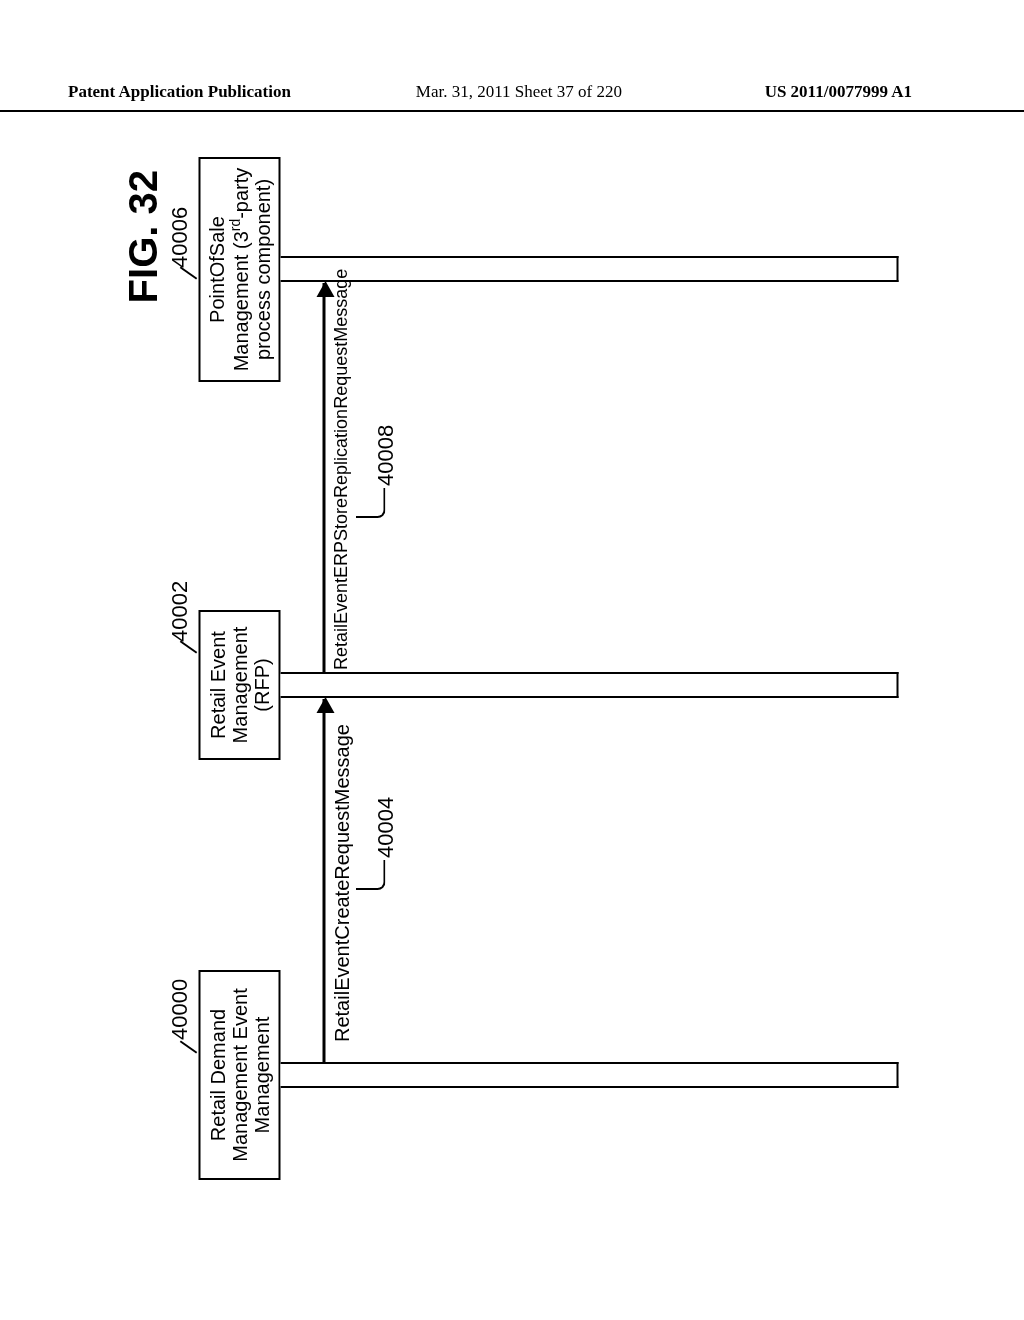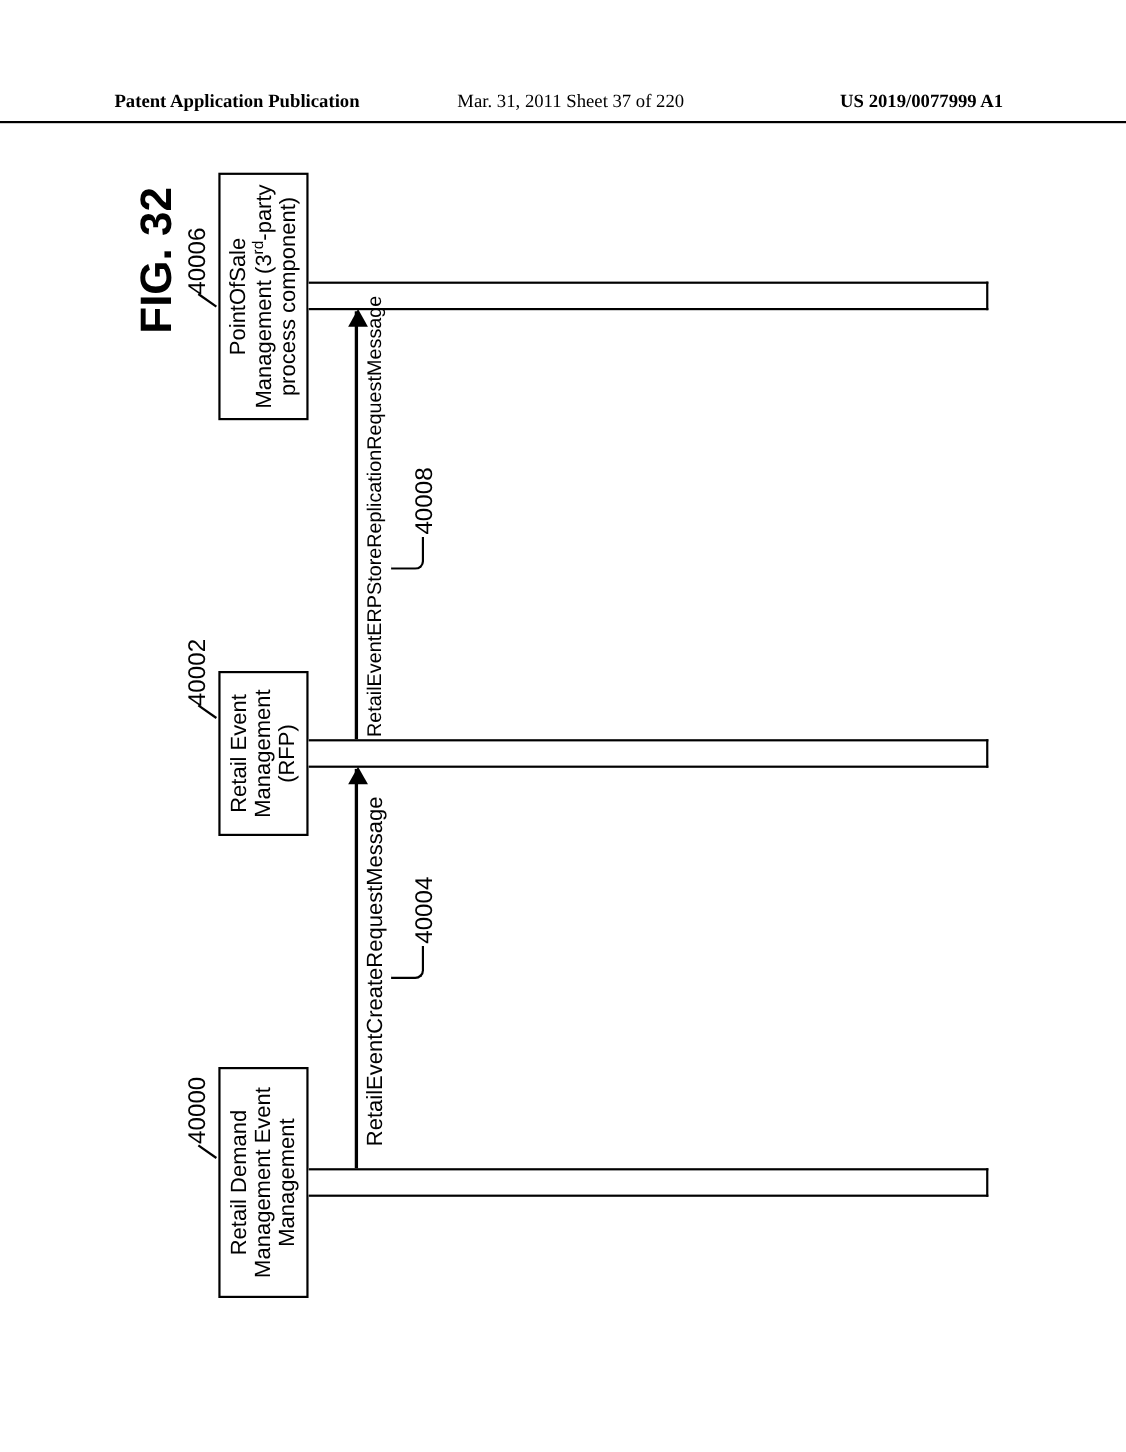--- a/index.html
+++ b/index.html
@@ -16,7 +16,7 @@
     top: 82px;
     left: 0;
     width: 1024px;
-    padding: 0 112px 8px 104px;
+    padding: 0 112px 8px 68px;
     border-bottom: 2px solid #000;
     display: flex;
     justify-content: space-between;

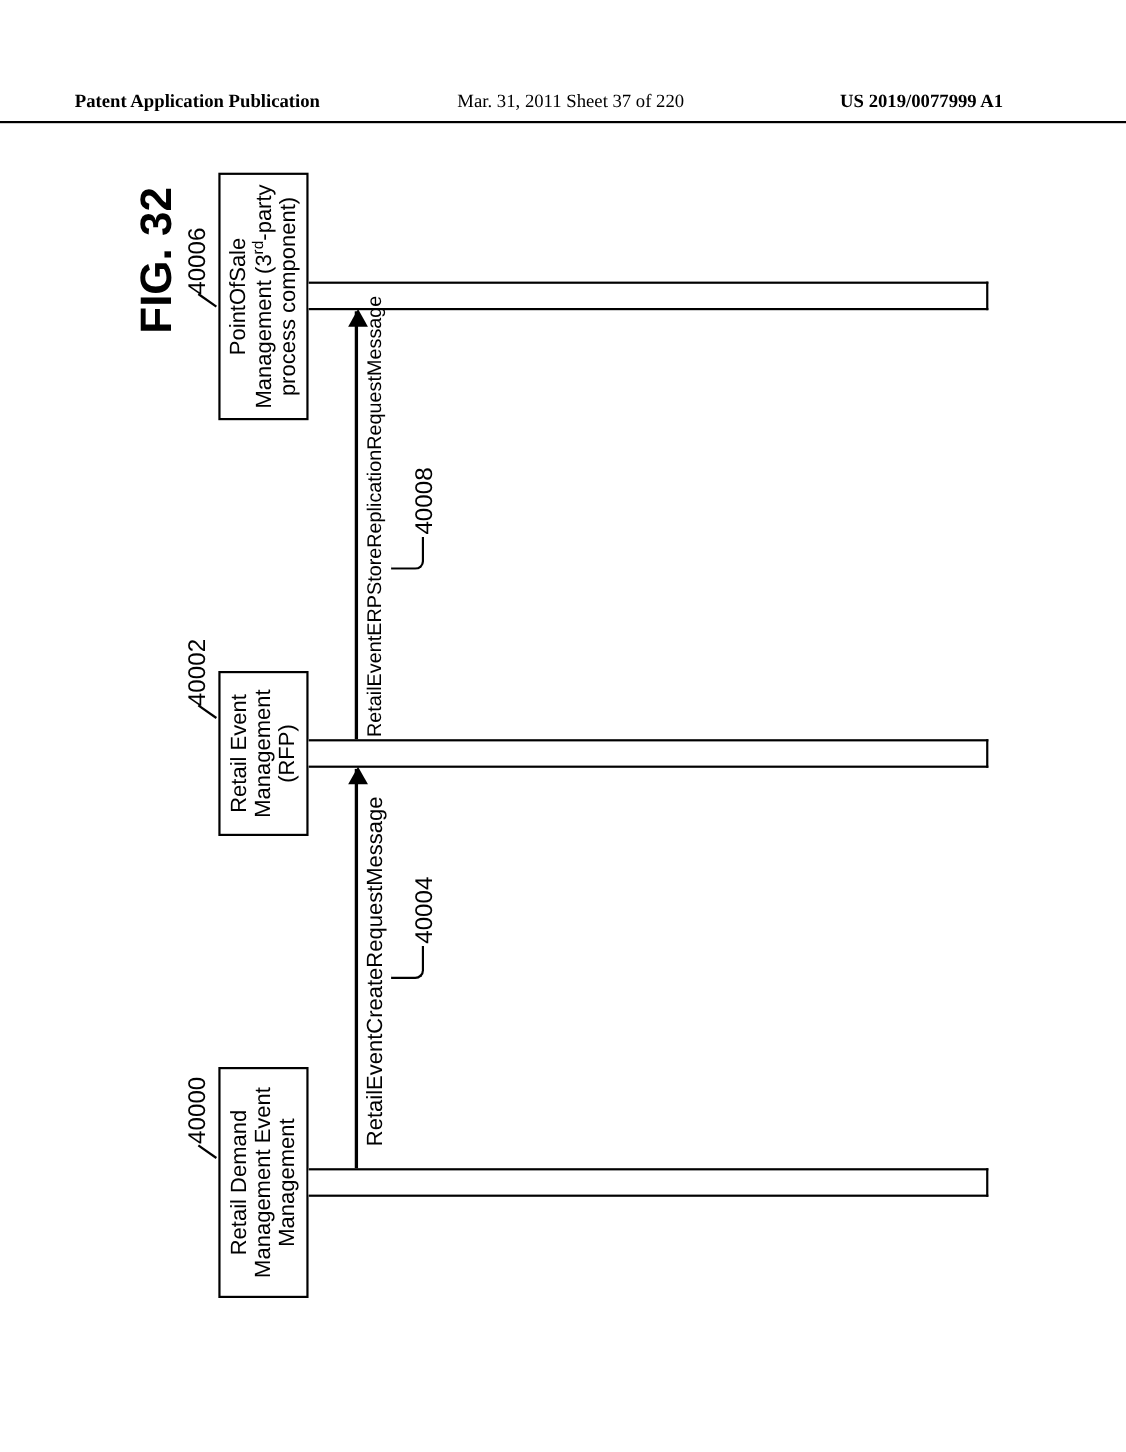--- a/index.html
+++ b/index.html
@@ -120,7 +120,7 @@
 <div class="page-header">
   <span class="left">Patent Application Publication</span>
   <span class="center">Mar. 31, 2011  Sheet 37 of 220</span>
-  <span class="right">US 2019/0077999 A1</span>
+  <span class="right">US 2011/0077999 A1</span>
 </div>
 
 <div class="sheet-area">

